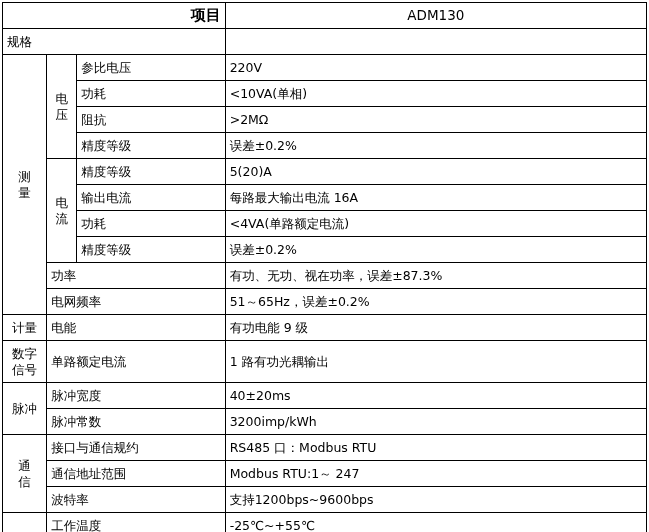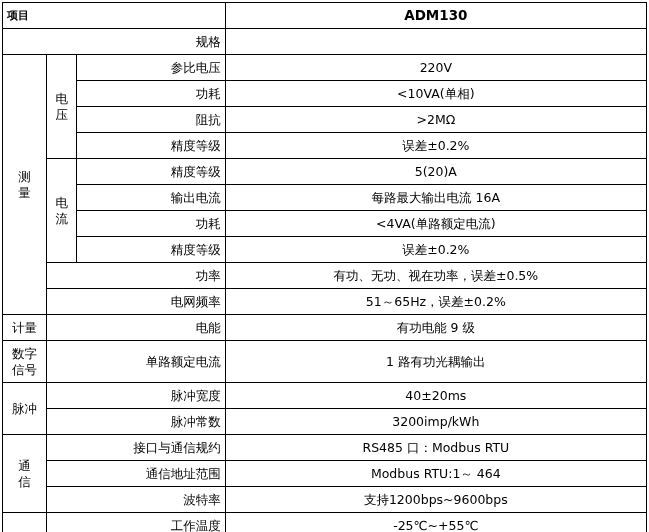--- a/index.html
+++ b/index.html
@@ -33,7 +33,7 @@
   .c-sub    { width: 30px;  text-align: center; }
   .c-item   { width: 148px; text-align: right; }
   .c-val    { width: 420px; text-align: center; padding-left: 7px; }
-  .hdr-item { text-align: left; font-weight: bold; font-size: 11px; }
+  .hdr-item { text-align: right; font-weight: bold; font-size: 15px; }
   .hdr-val  { text-align: center; font-weight: bold; font-size: 13.5px; }
   .vert-cat {
     text-align: center;

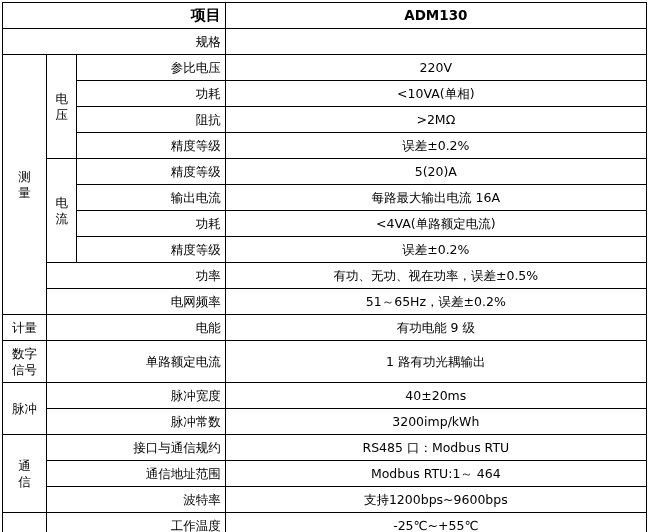--- a/index.html
+++ b/index.html
@@ -34,7 +34,7 @@
   .c-item   { width: 148px; text-align: right; }
   .c-val    { width: 420px; text-align: center; padding-left: 7px; }
   .hdr-item { text-align: right; font-weight: bold; font-size: 15px; }
-  .hdr-val  { text-align: center; font-weight: bold; font-size: 13.5px; }
+  .hdr-val  { text-align: center; font-weight: normal; font-size: 13.5px; }
   .vert-cat {
     text-align: center;
     font-size: 12.5px;

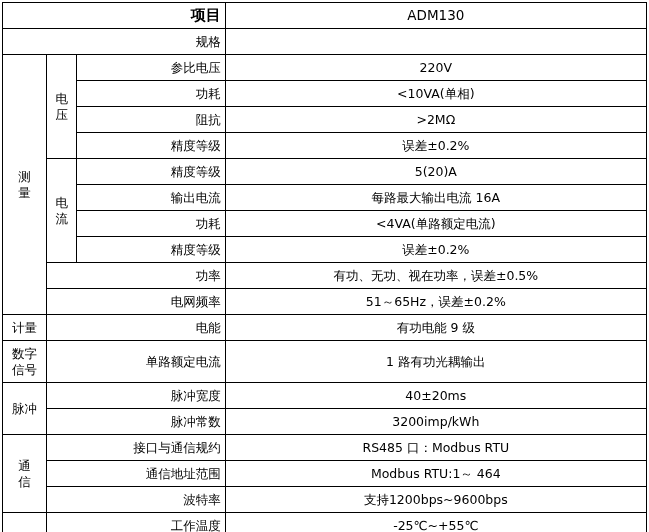--- a/index.html
+++ b/index.html
@@ -31,7 +31,7 @@
   }
   .c-cat    { width: 44px;  text-align: center; }
   .c-sub    { width: 30px;  text-align: center; }
-  .c-item   { width: 148px; text-align: right; }
+  .c-item   { width: 148px; text-align: left; }
   .c-val    { width: 420px; text-align: center; padding-left: 7px; }
   .hdr-item { text-align: right; font-weight: bold; font-size: 15px; }
   .hdr-val  { text-align: center; font-weight: normal; font-size: 13.5px; }

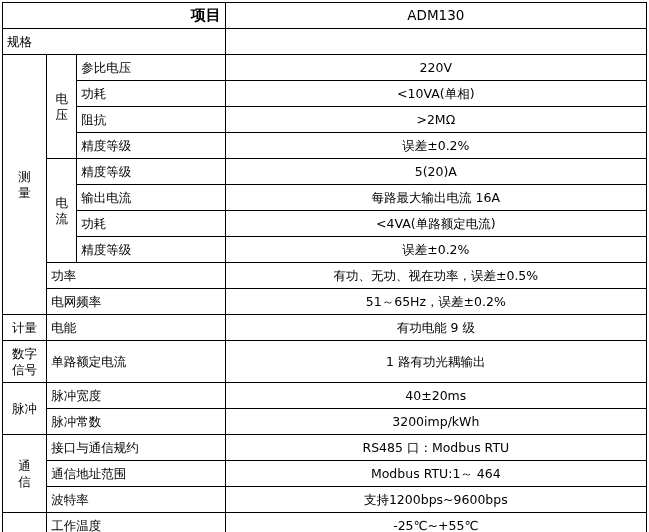--- a/index.html
+++ b/index.html
@@ -32,7 +32,7 @@
   .c-cat    { width: 44px;  text-align: center; }
   .c-sub    { width: 30px;  text-align: center; }
   .c-item   { width: 148px; text-align: left; }
-  .c-val    { width: 420px; text-align: center; padding-left: 7px; }
+  .c-val    { width: 420px; text-align: left; padding-left: 7px; }
   .hdr-item { text-align: right; font-weight: bold; font-size: 15px; }
   .hdr-val  { text-align: center; font-weight: normal; font-size: 13.5px; }
   .vert-cat {

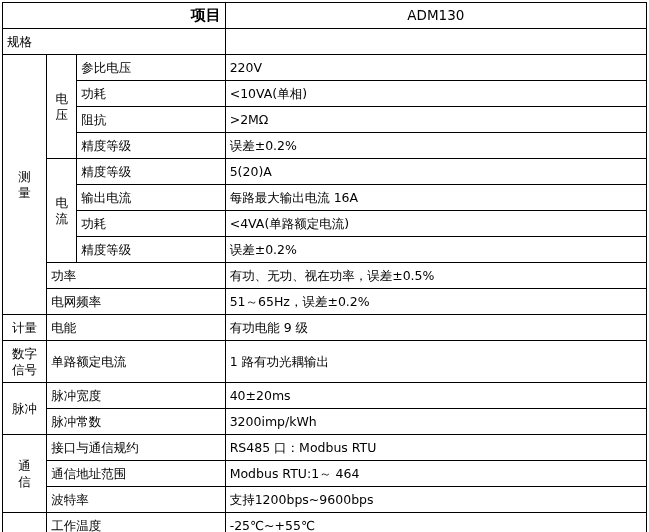--- a/index.html
+++ b/index.html
@@ -116,7 +116,7 @@
 
     <tr>
       <td class="c-item" colspan="2">功率</td>
-      <td class="c-val">有功、无功、视在功率，误差±0.5%</td>
+      <td class="c-val">有功、无功、视在功率，误差±87.3%</td>
     </tr>
     <tr>
       <td class="c-item" colspan="2">电网频率</td>

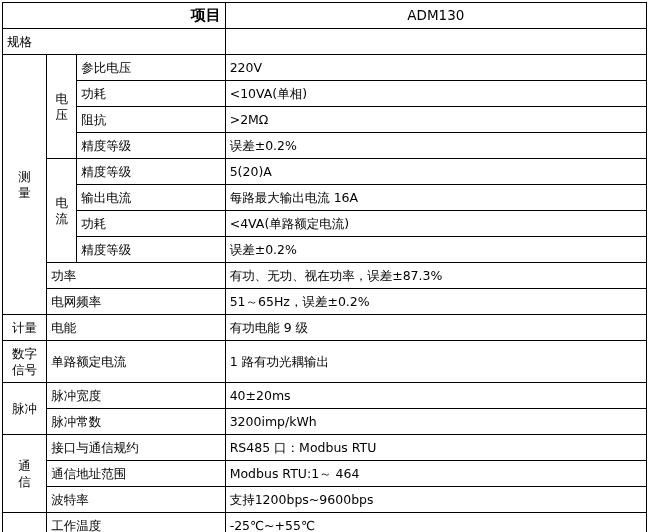--- a/index.html
+++ b/index.html
@@ -162,7 +162,7 @@
     </tr>
     <tr>
       <td class="c-item" colspan="2">通信地址范围</td>
-      <td class="c-val">Modbus RTU:1～ 464</td>
+      <td class="c-val">Modbus RTU:1～ 247</td>
     </tr>
     <tr>
       <td class="c-item" colspan="2">波特率</td>

